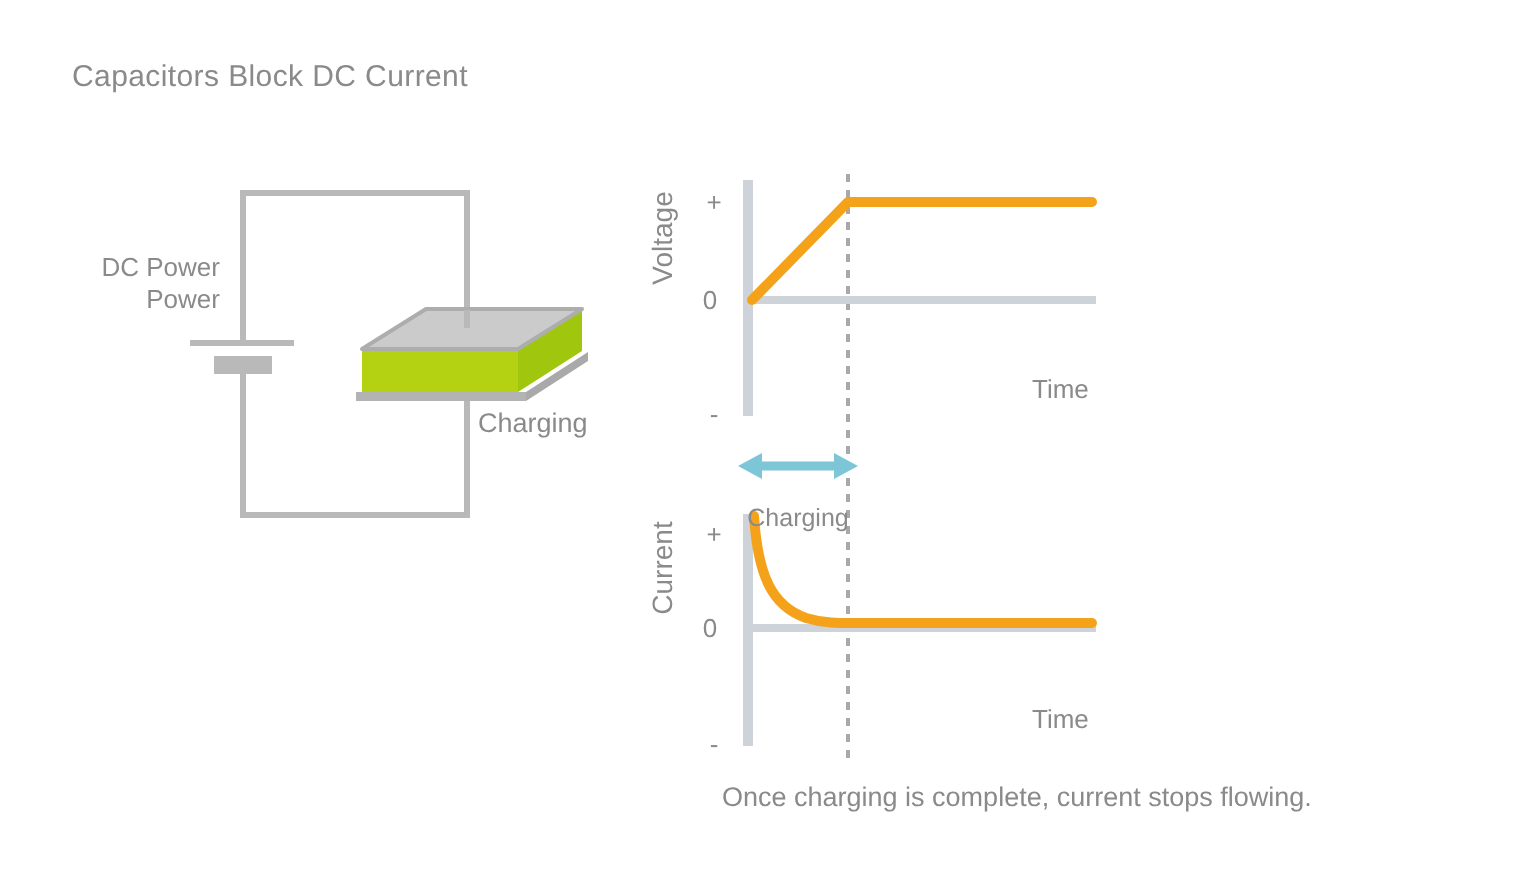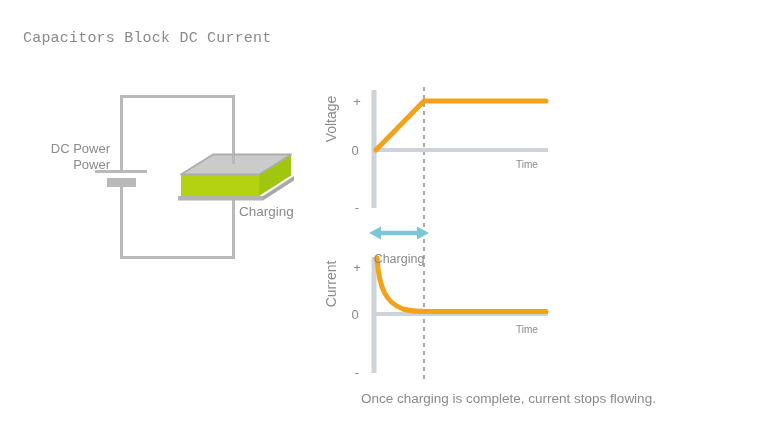--- a/index.html
+++ b/index.html
@@ -8,7 +8,7 @@
     font-family:"Liberation Sans",sans-serif;overflow:hidden;
   }
   .gray-text{color:#8a8a8a;}
-  #title{position:absolute;left:23px;top:30px;font-size:15px;letter-spacing:.2px;font-family:Liberation Mono, monospace;}
+  #title{position:absolute;left:36px;top:30px;font-size:15px;letter-spacing:.2px;}
   #svg-layer{position:absolute;left:0;top:0;}
   .abs{position:absolute;white-space:nowrap;}
   #source-label{right:651px;top:126px;text-align:right;font-size:13px;line-height:16px;margin-top:15px;}

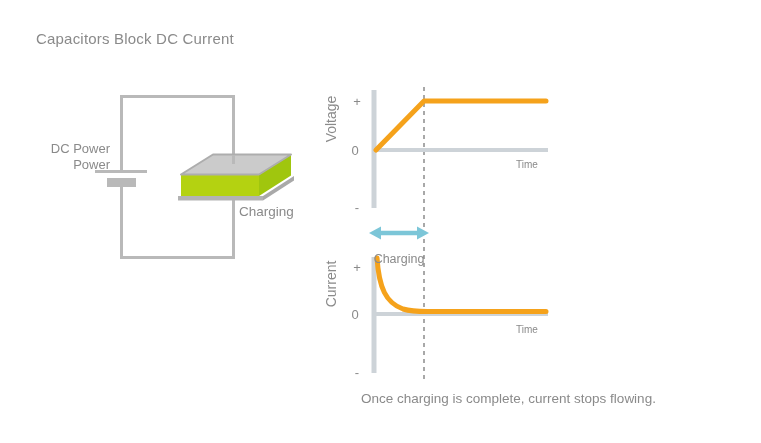--- a/index.html
+++ b/index.html
@@ -11,7 +11,7 @@
   #title{position:absolute;left:36px;top:30px;font-size:15px;letter-spacing:.2px;}
   #svg-layer{position:absolute;left:0;top:0;}
   .abs{position:absolute;white-space:nowrap;}
-  #source-label{right:651px;top:126px;text-align:right;font-size:13px;line-height:16px;margin-top:15px;}
+  #source-label{right:651px;top:126px;text-align:right;font-size:13px;line-height:16px;}
   #capacitor-label{left:239px;top:204px;font-size:13.5px;}
   .ylabel{font-size:14px;transform:translate(-50%,-50%) rotate(-90deg);}
   #voltage-ylabel{left:331px;top:119px;}

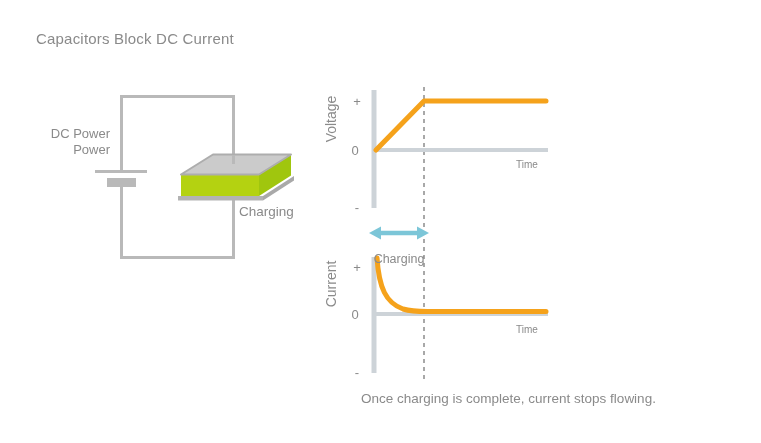--- a/index.html
+++ b/index.html
@@ -23,7 +23,7 @@
   #c-plus{left:357px;top:267px;}
   #c-zero{left:355px;top:314px;}
   #c-minus{left:357px;top:372px;}
-  .time-label{font-size:10px;}
+  .time-label{font-size:13px;margin-top:28px;}
   #v-time{left:516px;top:159px;}
   #c-time{left:516px;top:324px;}
   #charging-label{left:399px;top:215px;font-size:12.5px;transform:translate(-50%,-50%);margin-top:44px;}

